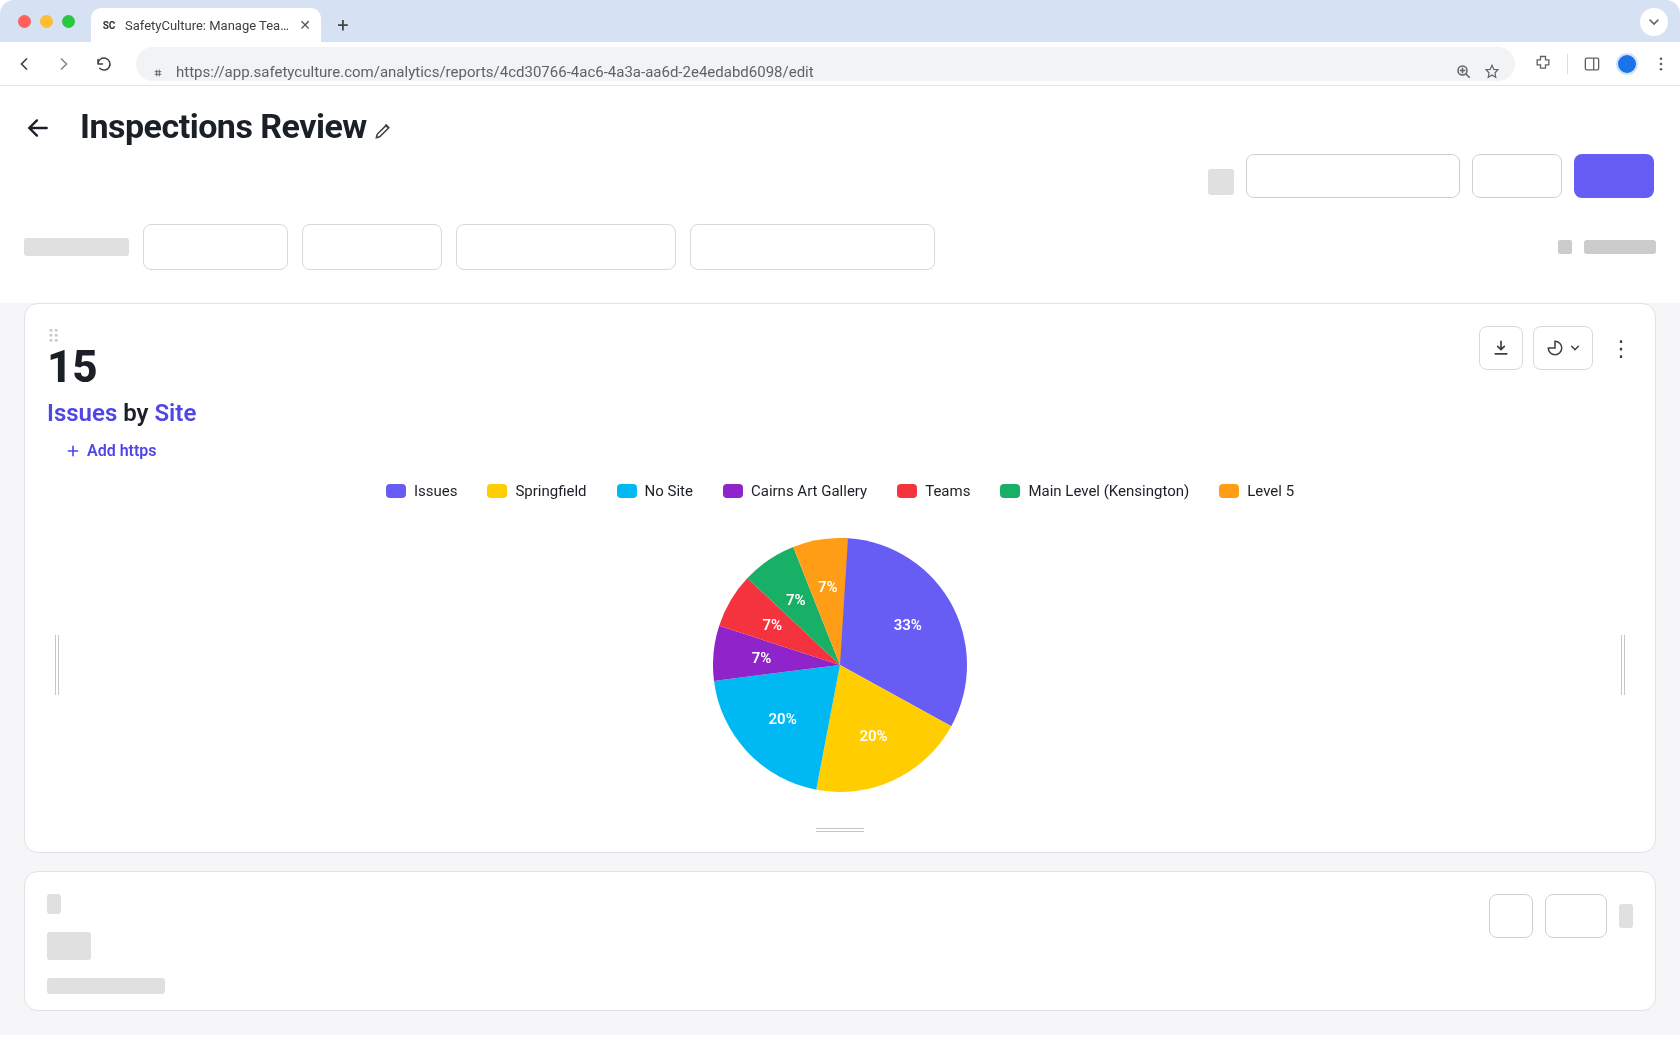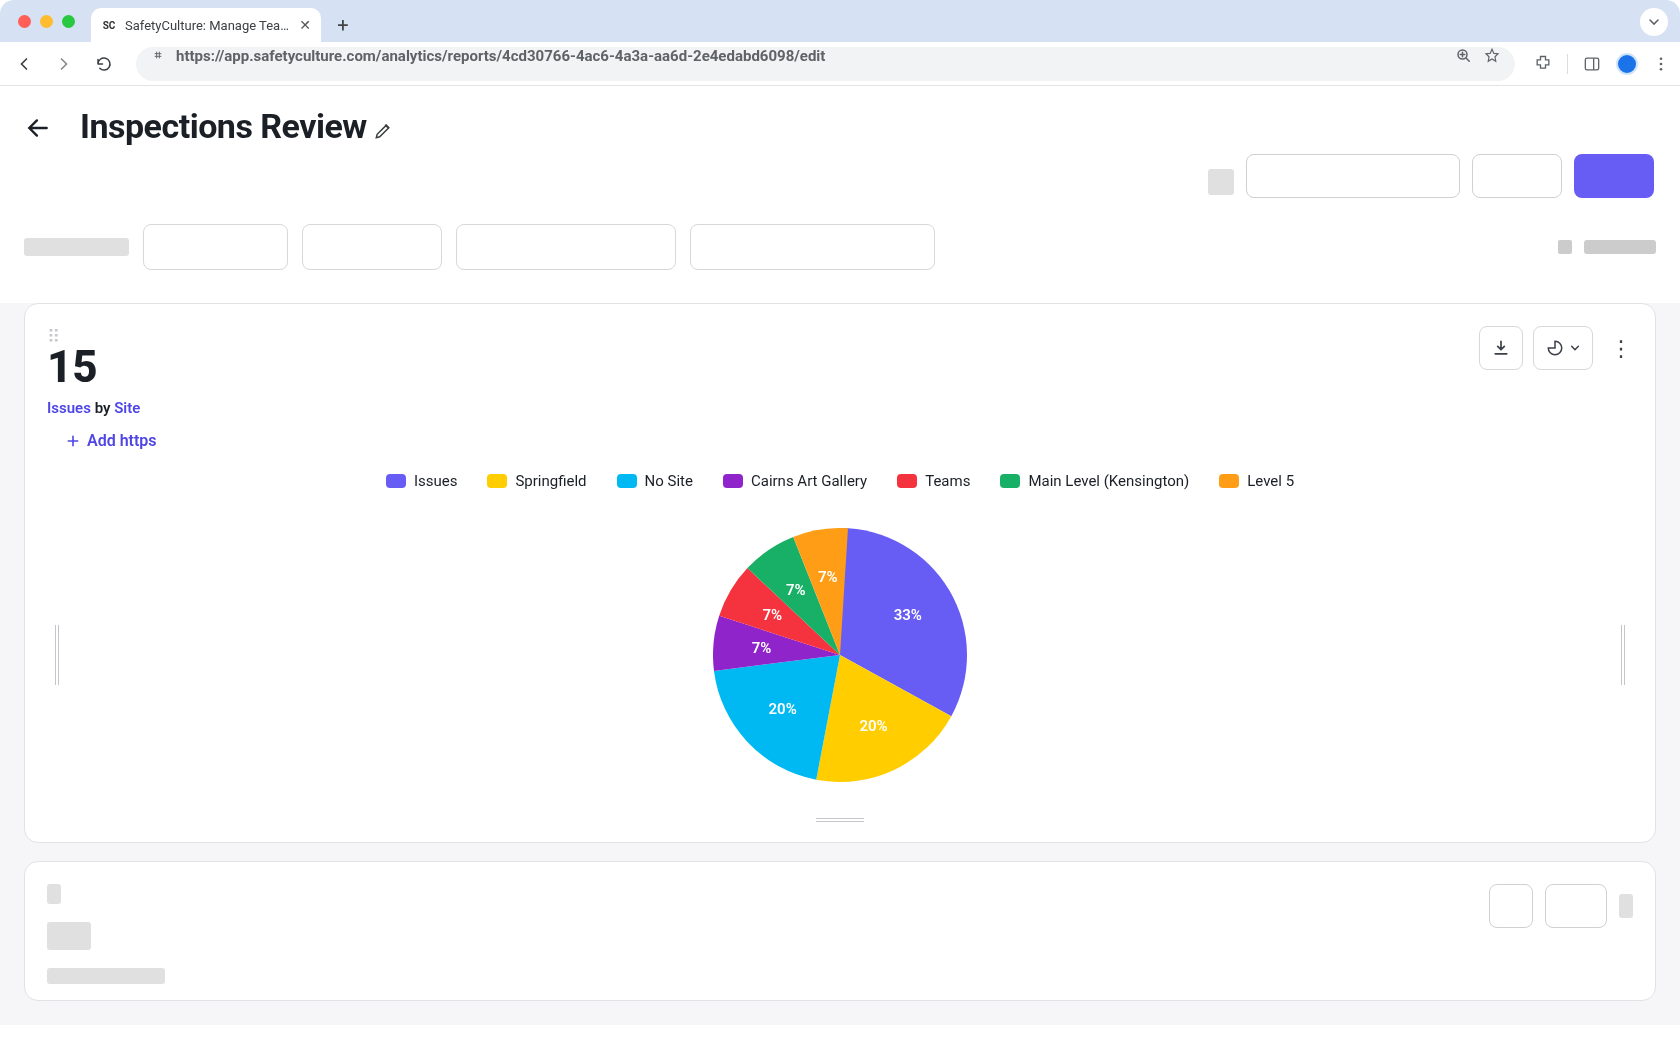--- a/index.html
+++ b/index.html
@@ -19,7 +19,7 @@
   .tabbar .dd { position:absolute; right:12px; top:8px; width:28px; height:28px; border-radius:50%; background:#fff; display:flex; align-items:center; justify-content:center;}
   .toolbar { height:44px; background:#fff; border-bottom:1px solid #e4e4e4; display:flex; align-items:center; padding:0 10px; gap:12px;}
   .tbtn { width:28px; height:28px; display:flex; align-items:center; justify-content:center; color:#5f6368;}
-  .addr { flex:1 1 auto; height:34px; background:#f1f3f4; border-radius:20px; display:flex; align-items:flex-start; padding:0 14px; gap:10px; color:#5f6368; font-size:15px; margin: 0 6px; font-weight: bold;}
+  .addr { flex:1 1 auto; height:34px; background:#f1f3f4; border-radius:20px; display:flex; align-items:flex-end; padding:0 14px; gap:10px; color:#5f6368; font-size:15px; margin: 0 6px;}
   .addr .url { flex:1; white-space:nowrap; overflow:hidden; text-overflow:ellipsis; }
   .ticons { display:flex; align-items:center; gap:14px; color:#5f6368; }
   .ticons .sep { width:1px; height:20px; background:#ddd;}

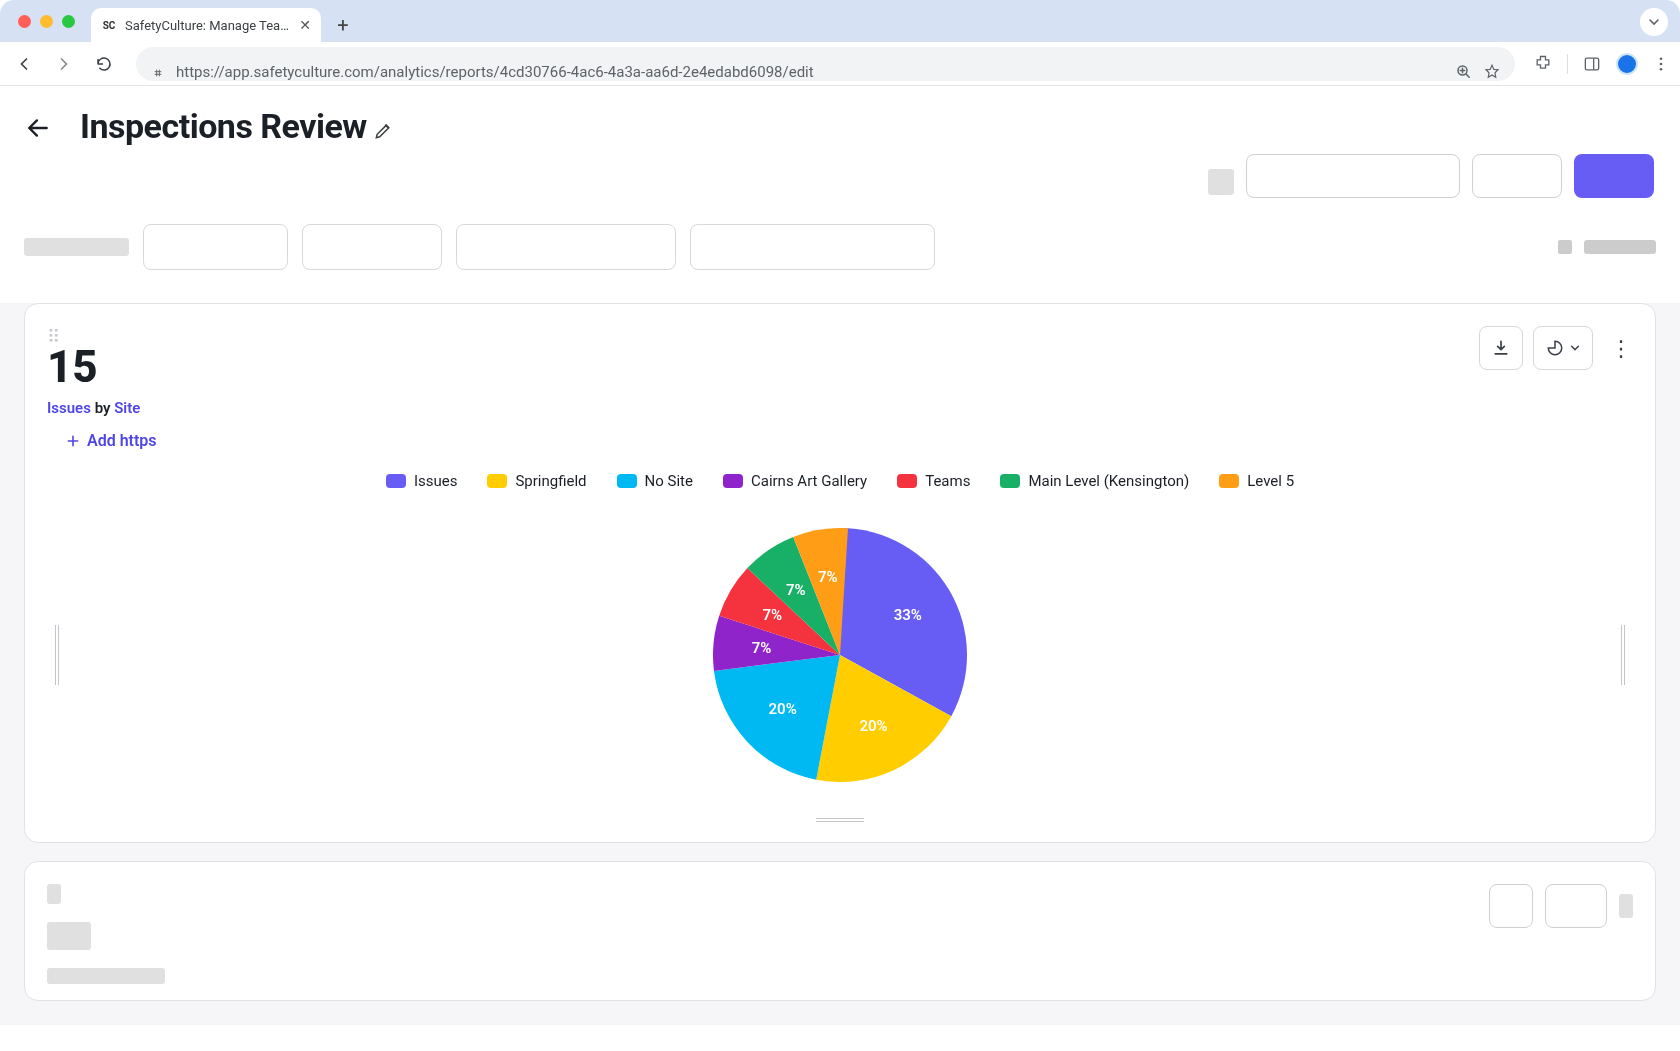--- a/index.html
+++ b/index.html
@@ -50,7 +50,7 @@
   .icon-btn.wdd{width:60px; gap:6px;}
   .kebab { width:24px; text-align:center; color:#3b3f47; font-size:22px; margin-left:6px;}
   .metric-val { font-size:44px; font-weight:800; color:#1b1f26; margin-top:-6px;}
-  .metric-sub { font-size:15px; margin-top:6px; font-weight:600;}
+  .metric-sub { font-size:24px; margin-top:6px; font-weight:600;}
   .metric-sub .link { color:#4f46e5; }
   .metric-sub .by { color:#1b1f26; }
   .addfilter { display:flex; align-items:center; gap:6px; color:#4f46e5; font-size:16px; font-weight:600; margin:14px 0 0 18px;}

